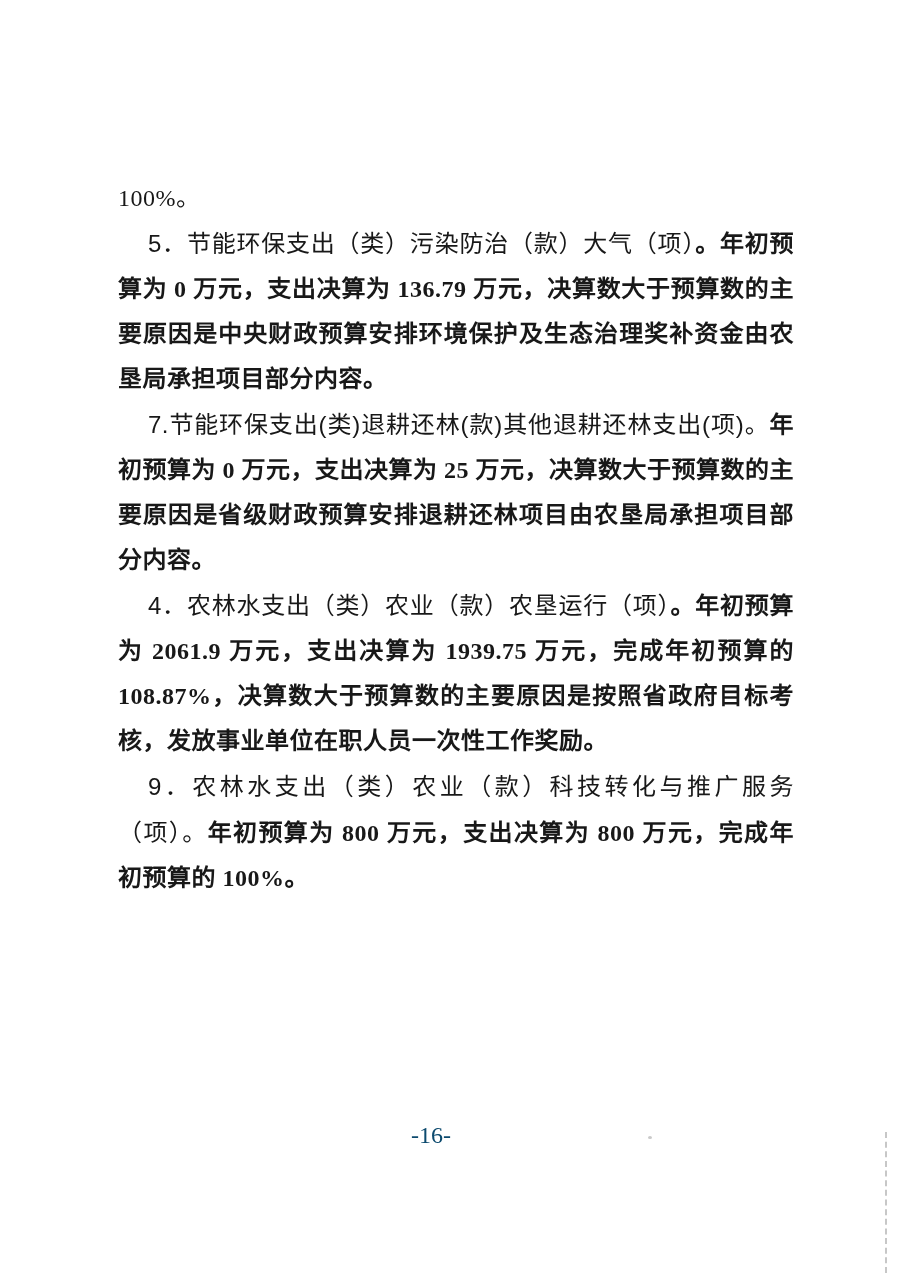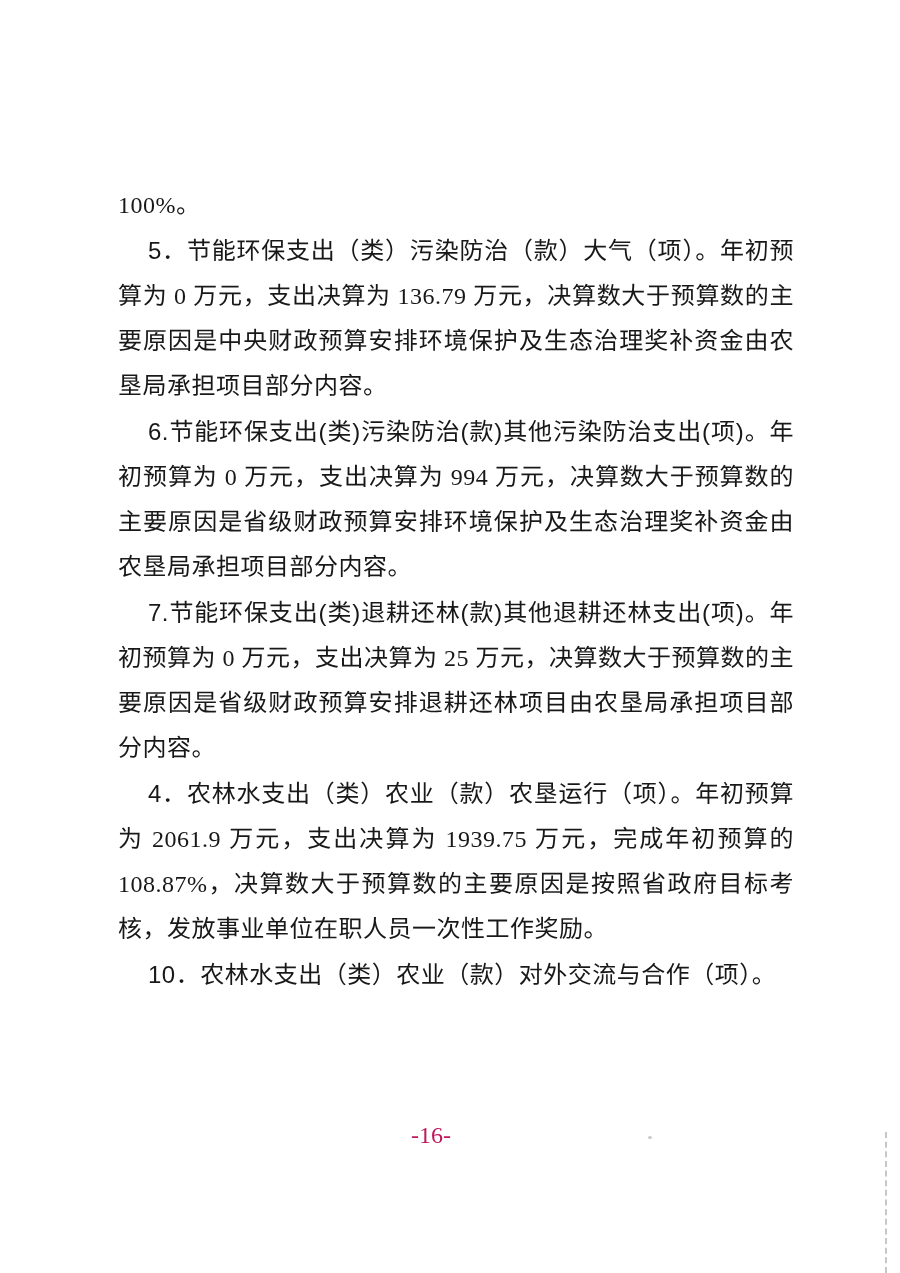--- a/index.html
+++ b/index.html
@@ -18,7 +18,7 @@
   .text-block {
     position: absolute;
     left: 118px;
-    top: 183px;
+    top: 176px;
     width: 676px;
     font-family: "Liberation Serif", "DejaVu Serif", serif;
     font-size: 24px;

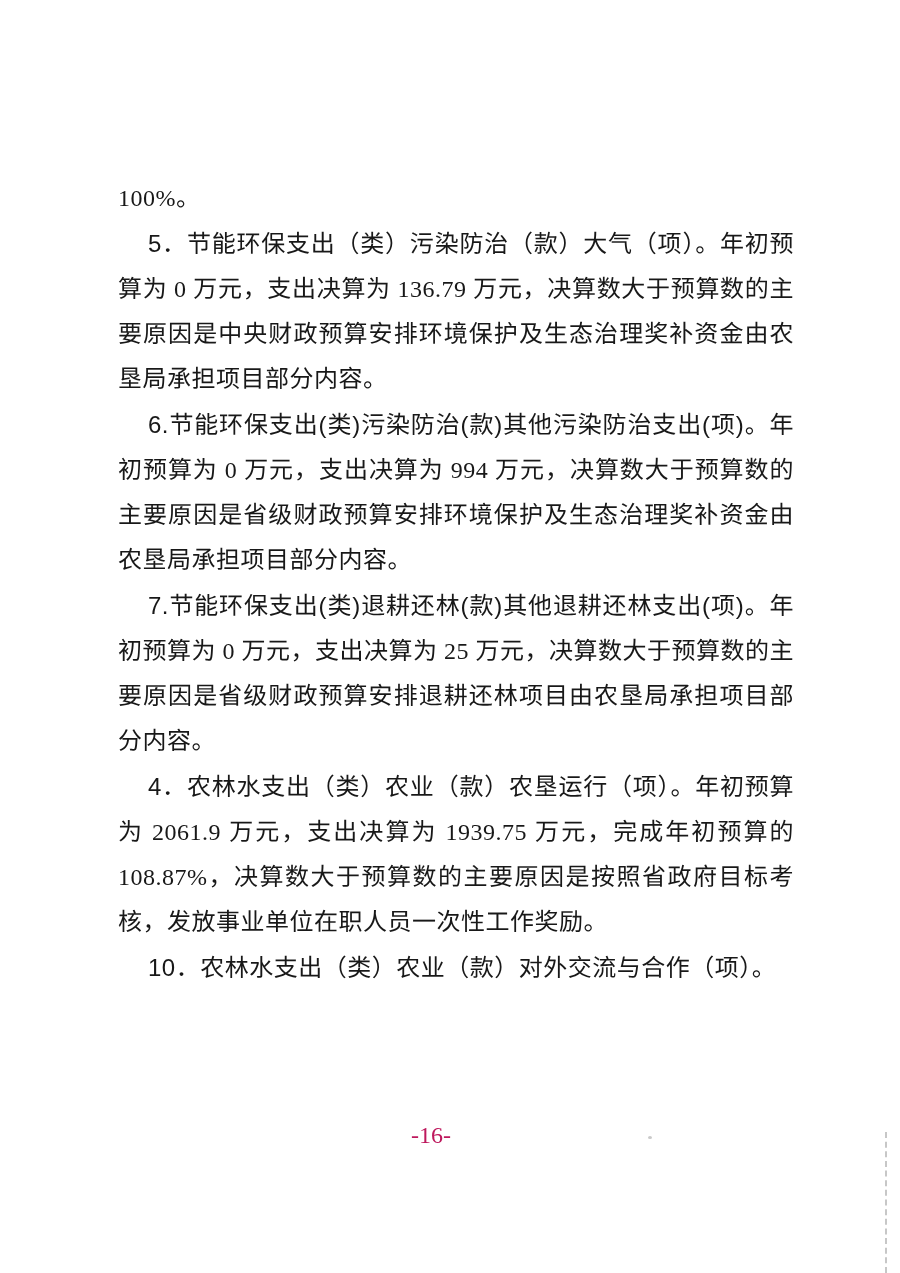--- a/index.html
+++ b/index.html
@@ -41,7 +41,7 @@
     font-weight: normal;
   }
   .bd {
-    font-weight: normal;
+    font-weight: bold;
   }
   .footer {
     position: absolute;

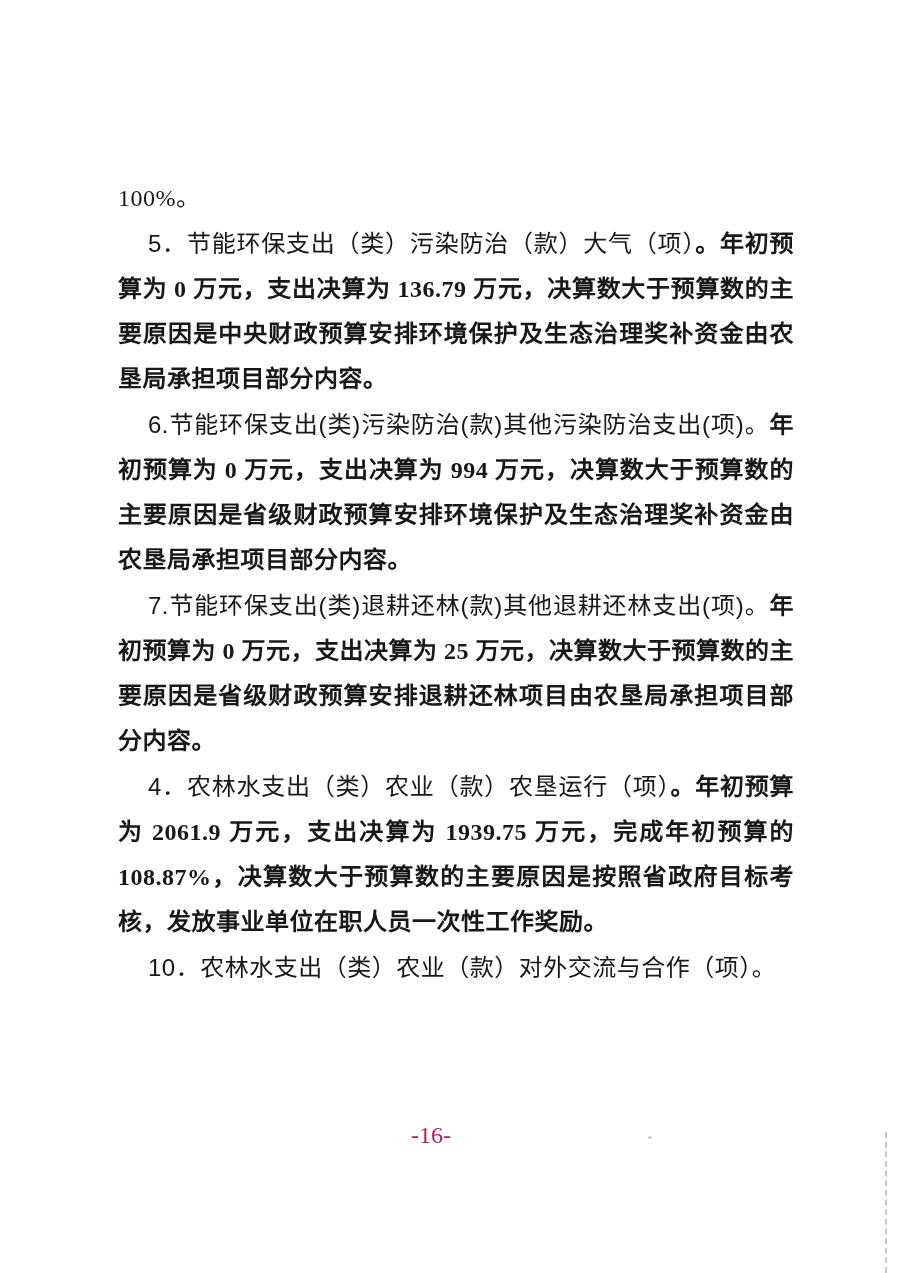--- a/index.html
+++ b/index.html
@@ -83,7 +83,6 @@
 
     <p class="item"><span class="hd">5．节能环保支出（类）污染防治（款）大气（项）</span><span class="bd">。年初预算为 0 万元，支出决算为 136.79 万元，决算数大于预算数的主要原因是中央财政预算安排环境保护及生态治理奖补资金由农垦局承担项目部分内容。</span></p>
 
-    <p class="item"><span class="hd">6.节能环保支出(类)污染防治(款)其他污染防治支出(项)。</span><span class="bd">年初预算为 0 万元，支出决算为 994 万元，决算数大于预算数的主要原因是省级财政预算安排环境保护及生态治理奖补资金由农垦局承担项目部分内容。</span></p>
 
     <p class="item"><span class="hd">7.节能环保支出(类)退耕还林(款)其他退耕还林支出(项)。</span><span class="bd">年初预算为 0 万元，支出决算为 25 万元，决算数大于预算数的主要原因是省级财政预算安排退耕还林项目由农垦局承担项目部分内容。</span></p>
 

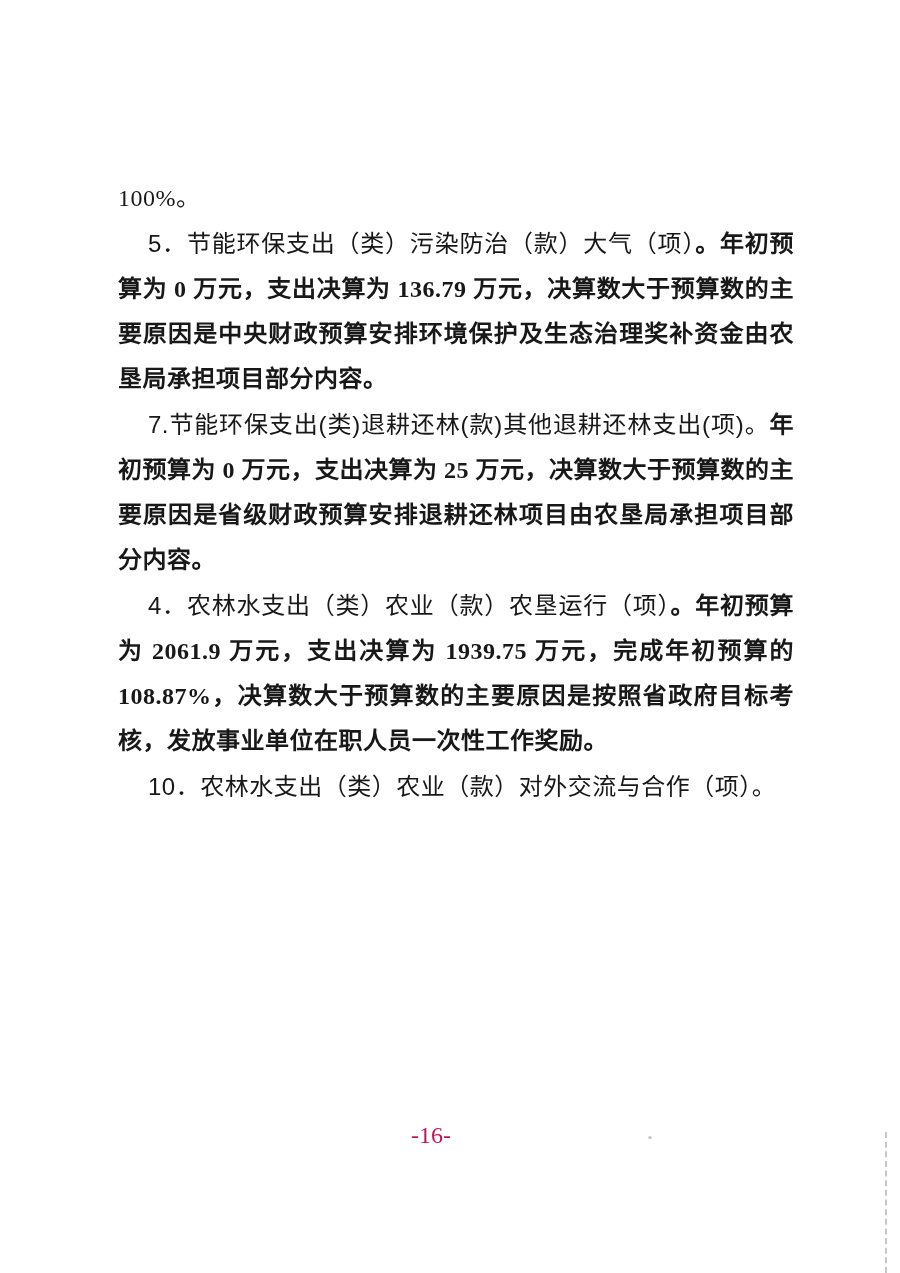--- a/index.html
+++ b/index.html
@@ -88,6 +88,7 @@
 
     <p class="item"><span class="hd">4．农林水支出（类）农业（款）农垦运行（项）</span><span class="bd">。年初预算为 2061.9 万元，支出决算为 1939.75 万元，完成年初预算的 108.87%，决算数大于预算数的主要原因是按照省政府目标考核，发放事业单位在职人员一次性工作奖励。</span></p>
 
+    <p class="item"><span class="hd">9．农林水支出（类）农业（款）科技转化与推广服务（项）。</span><span class="bd">年初预算为 800 万元，支出决算为 800 万元，完成年初预算的 100%。</span></p>
 
     <p class="item"><span class="hd">10．农林水支出（类）农业（款）对外交流与合作（项）。</span></p>
 

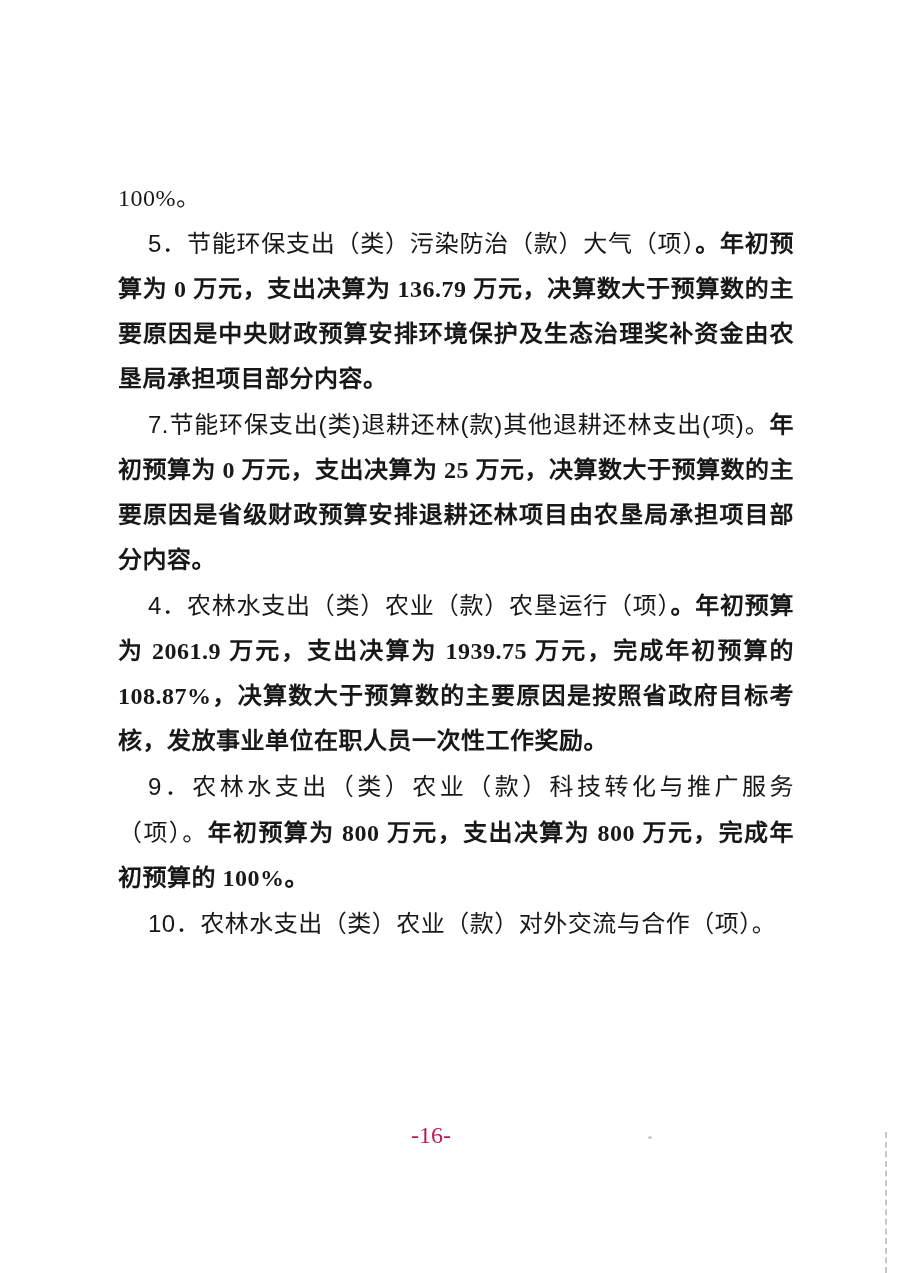--- a/index.html
+++ b/index.html
@@ -90,7 +90,6 @@
 
     <p class="item"><span class="hd">9．农林水支出（类）农业（款）科技转化与推广服务（项）。</span><span class="bd">年初预算为 800 万元，支出决算为 800 万元，完成年初预算的 100%。</span></p>
 
-    <p class="item"><span class="hd">10．农林水支出（类）农业（款）对外交流与合作（项）。</span></p>
 
   </div>
 

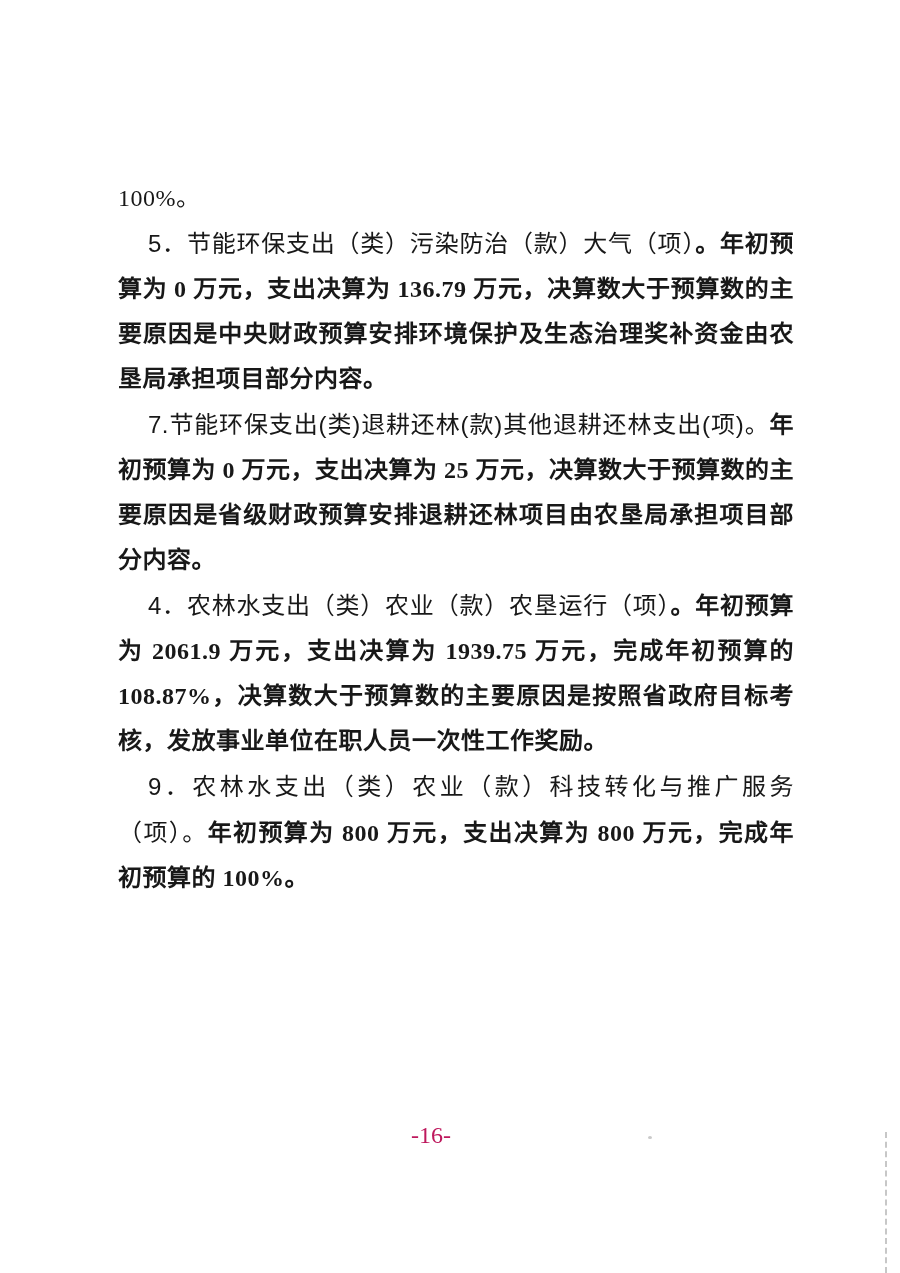--- a/index.html
+++ b/index.html
@@ -51,7 +51,7 @@
     text-align: center;
     font-family: "Liberation Serif", "DejaVu Serif", serif;
     font-size: 24px;
-    color: #be185d;
+    color: #0c4a6e;
   }
   .scan-line {
     position: absolute;

